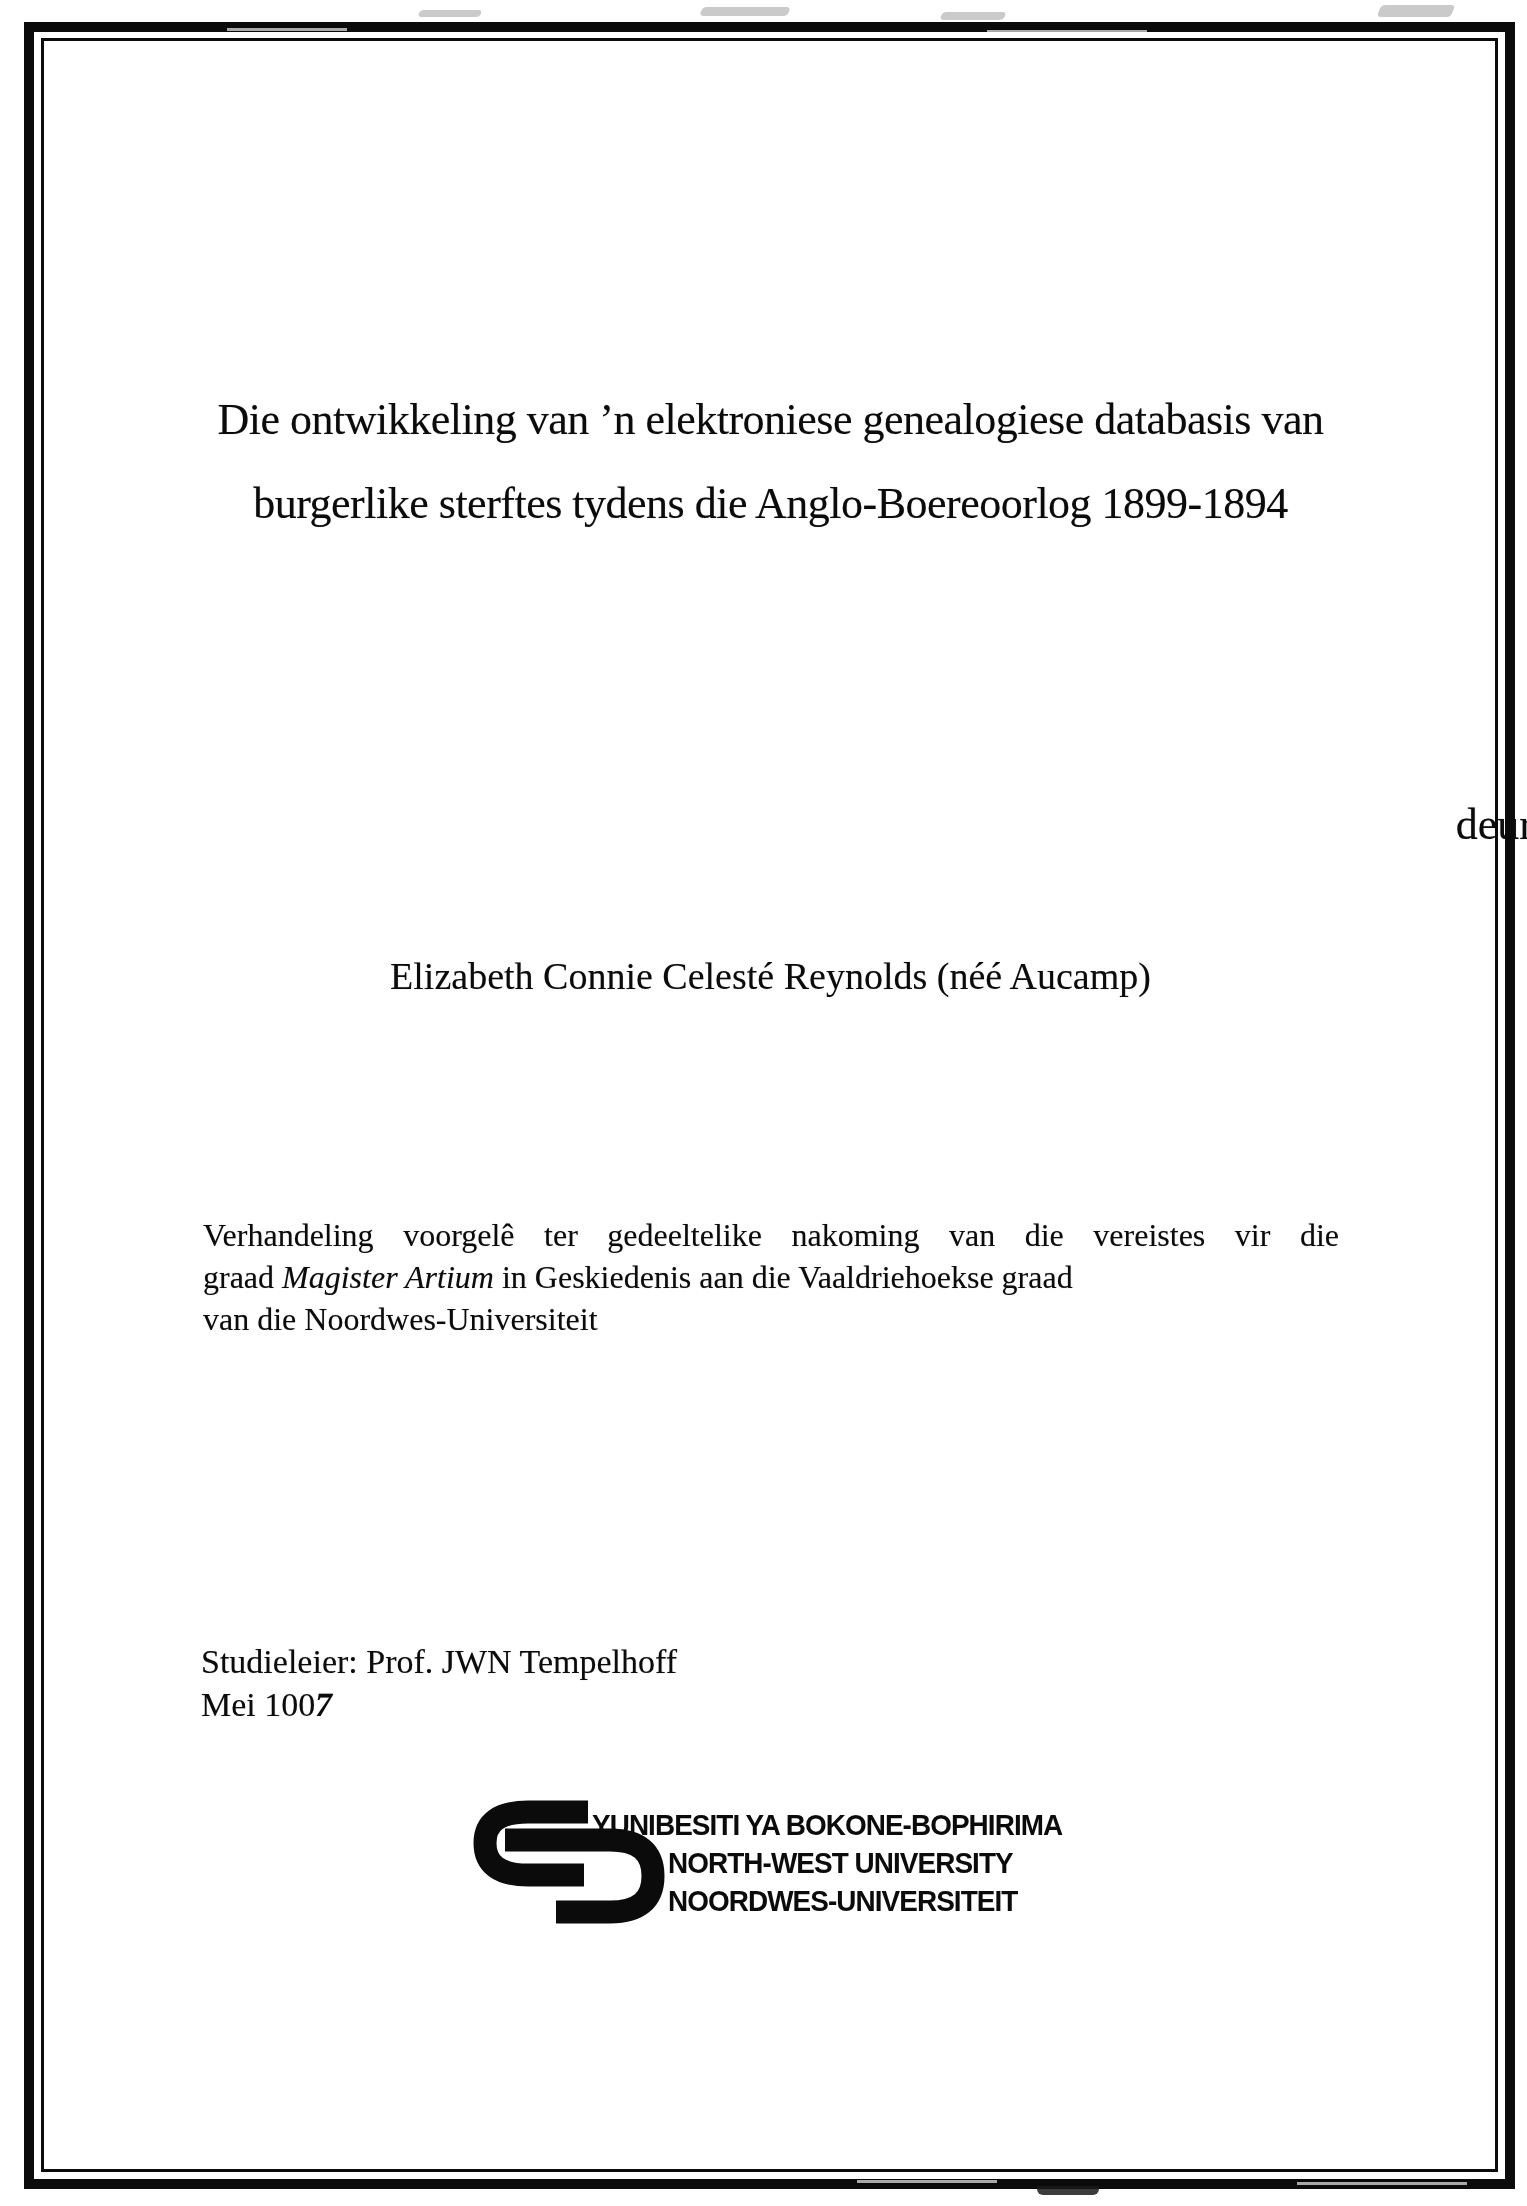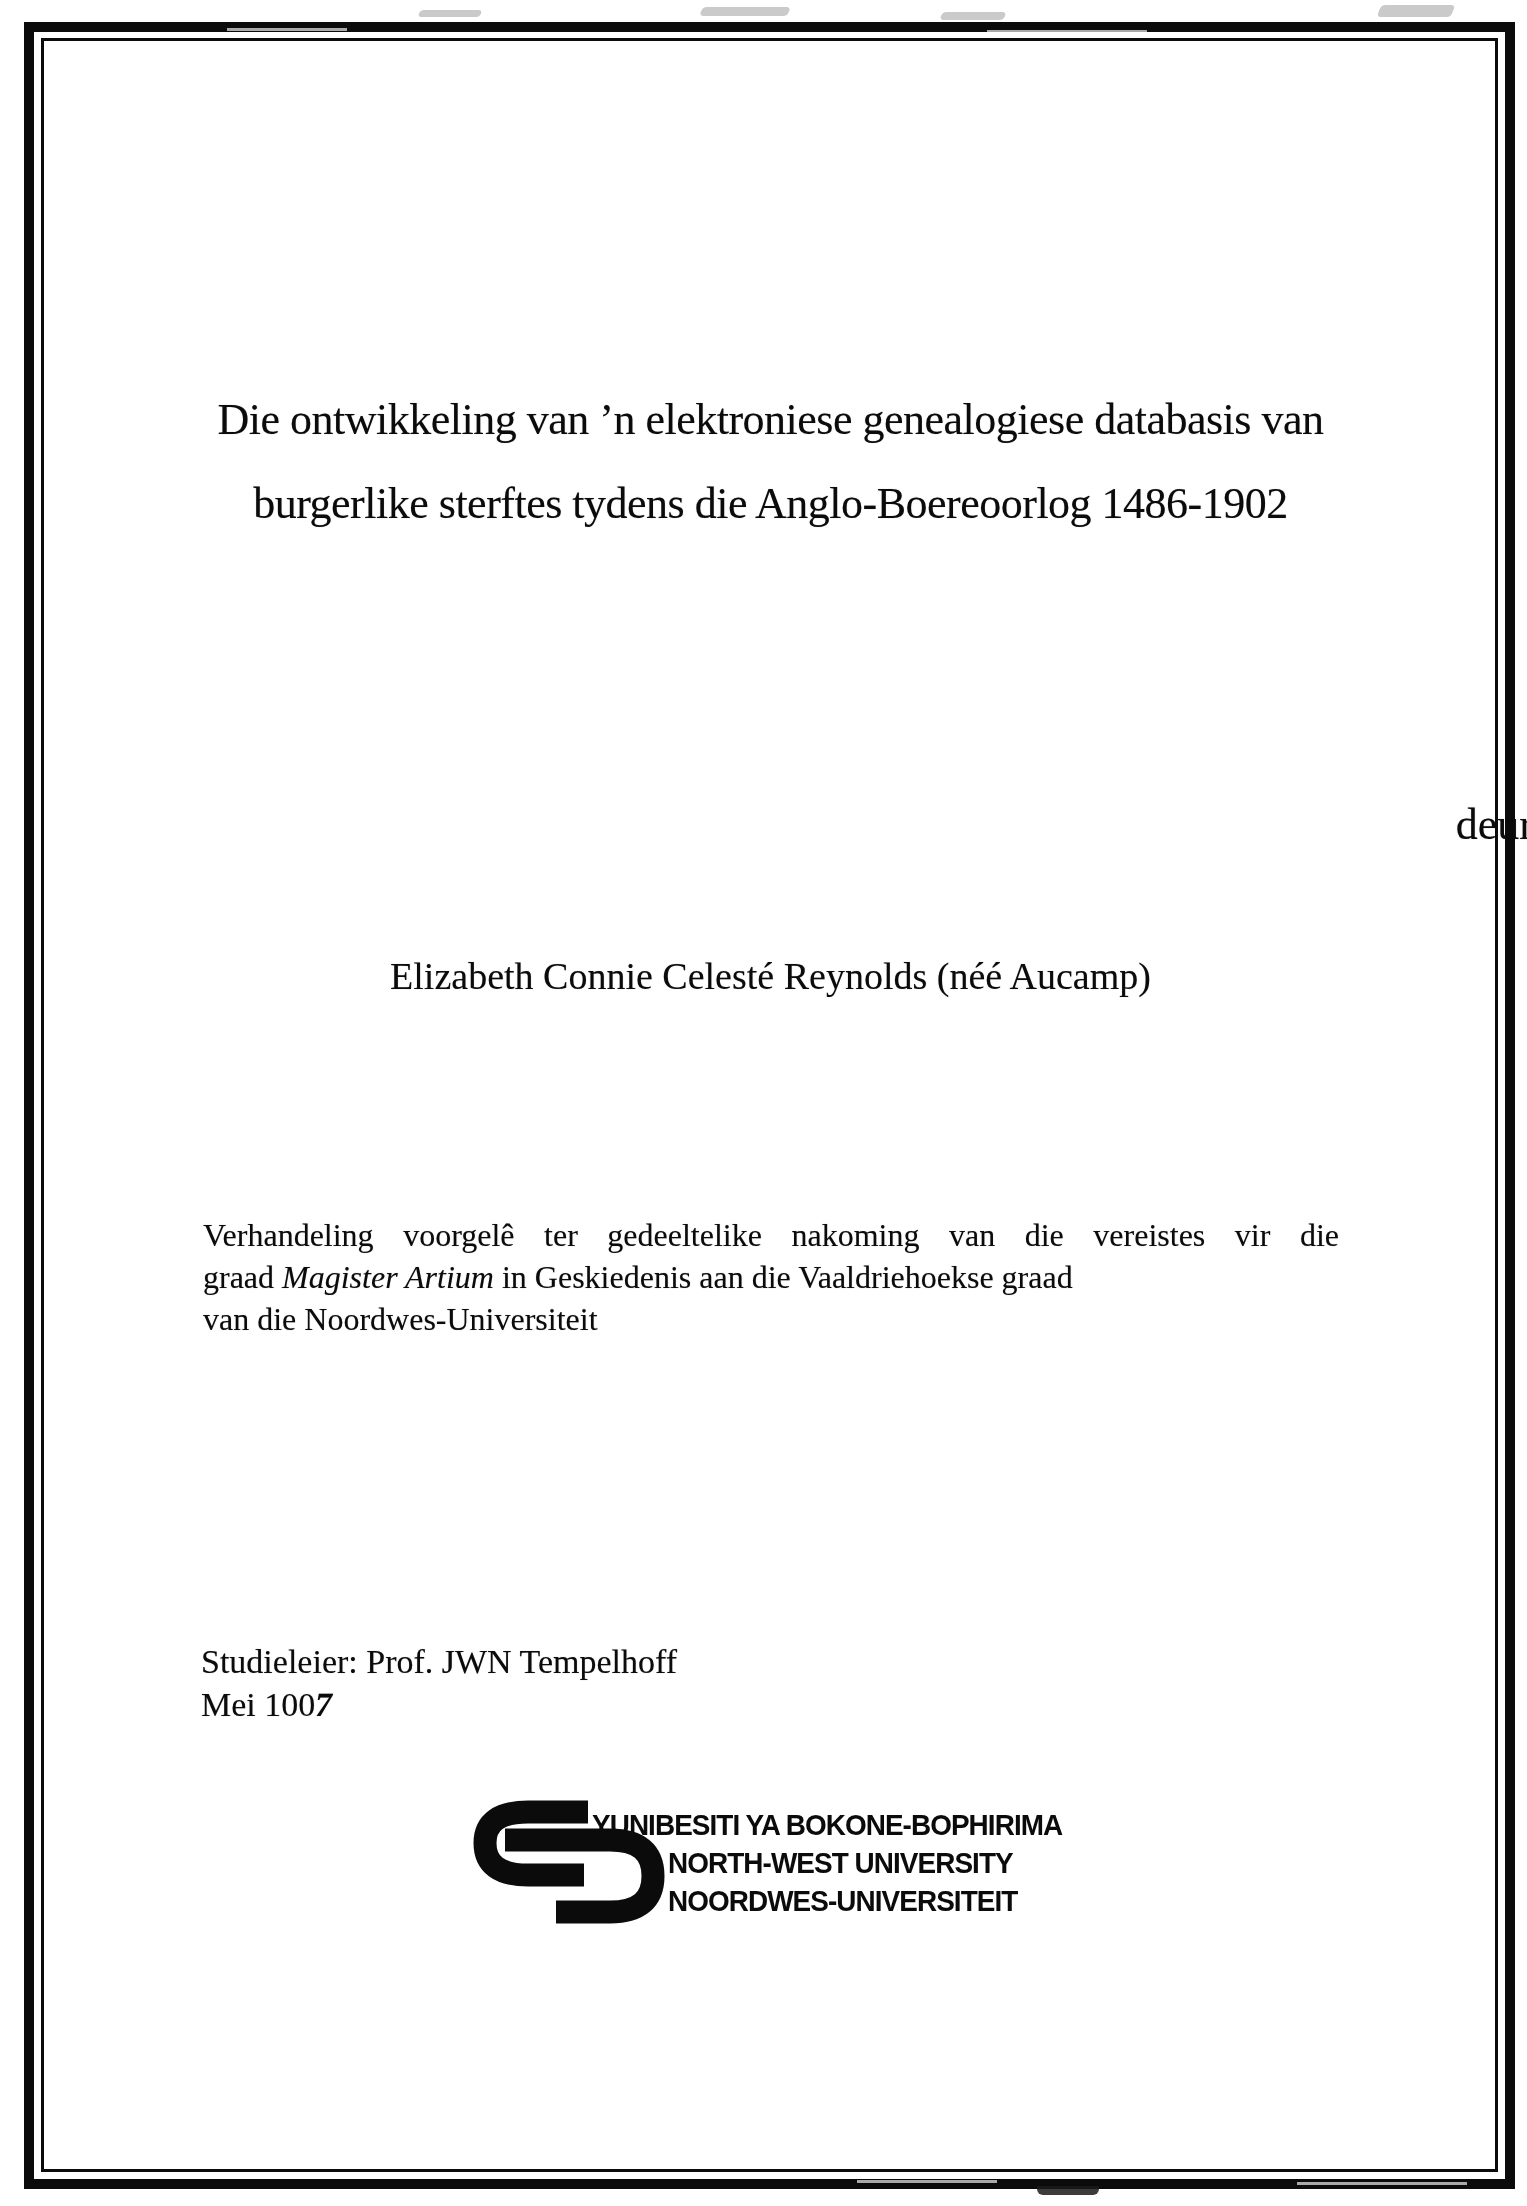--- a/index.html
+++ b/index.html
@@ -80,7 +80,7 @@
 
   <div class="title-block doc-text">
     <div>Die ontwikkeling van ’n elektroniese genealogiese databasis van</div>
-    <div>burgerlike sterftes tydens die Anglo-Boereoorlog 1486-1902</div>
+    <div>burgerlike sterftes tydens die Anglo-Boereoorlog 1899-1894</div>
   </div>
 
   <div class="byline doc-text">deur</div>

